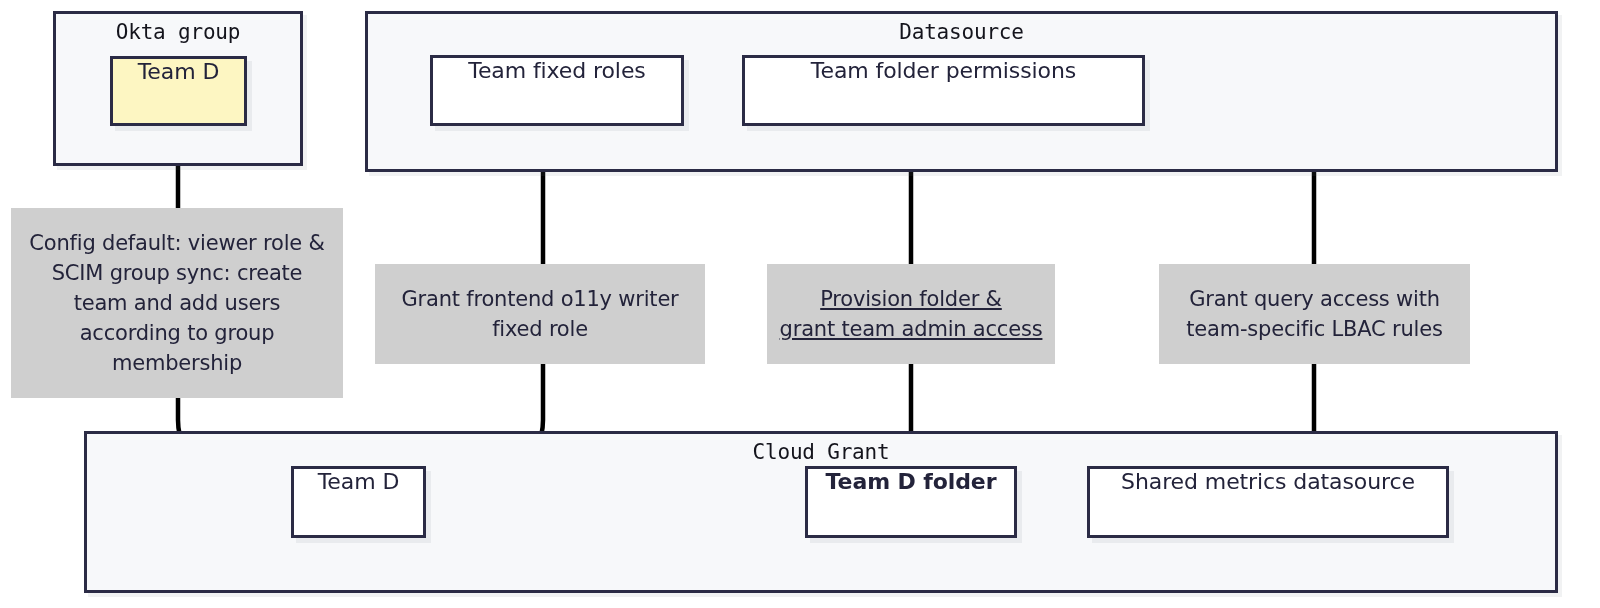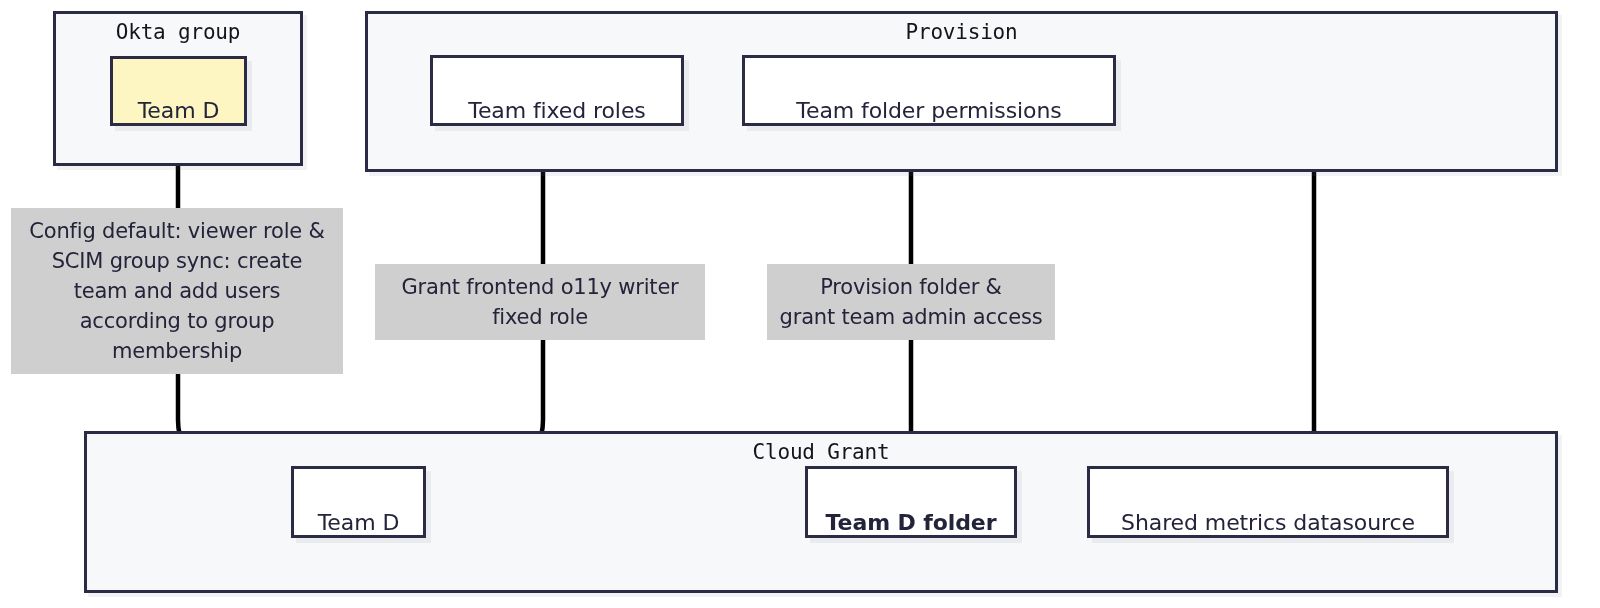--- a/index.html
+++ b/index.html
@@ -110,7 +110,7 @@
   </div>
 
   <div class="cluster" style="left:365px; top:11px; width:1193px; height:161px;">
-    <div class="cluster-title">Provision</div>
+    <div class="cluster-title">Datasource</div>
   </div>
 
   <div class="cluster" style="left:84px; top:431px; width:1474px; height:162px;">

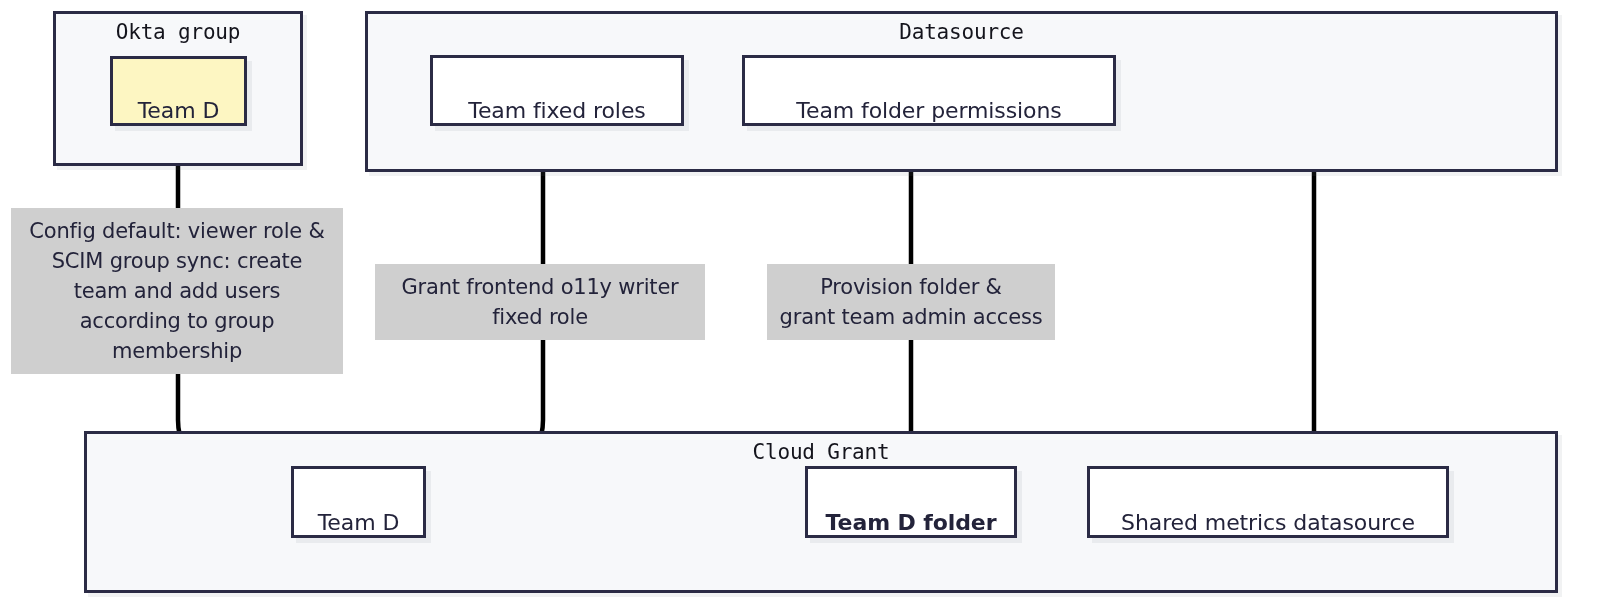--- a/index.html
+++ b/index.html
@@ -53,7 +53,7 @@
     background: #ffffff;
     border: 3px solid #2b2b45;
     display: flex;
-    align-items: flex-end;
+    align-items: flex-start;
     justify-content: center;
     box-shadow: 5px 5px 0 0 rgba(120,125,140,0.10);
     z-index: 4;

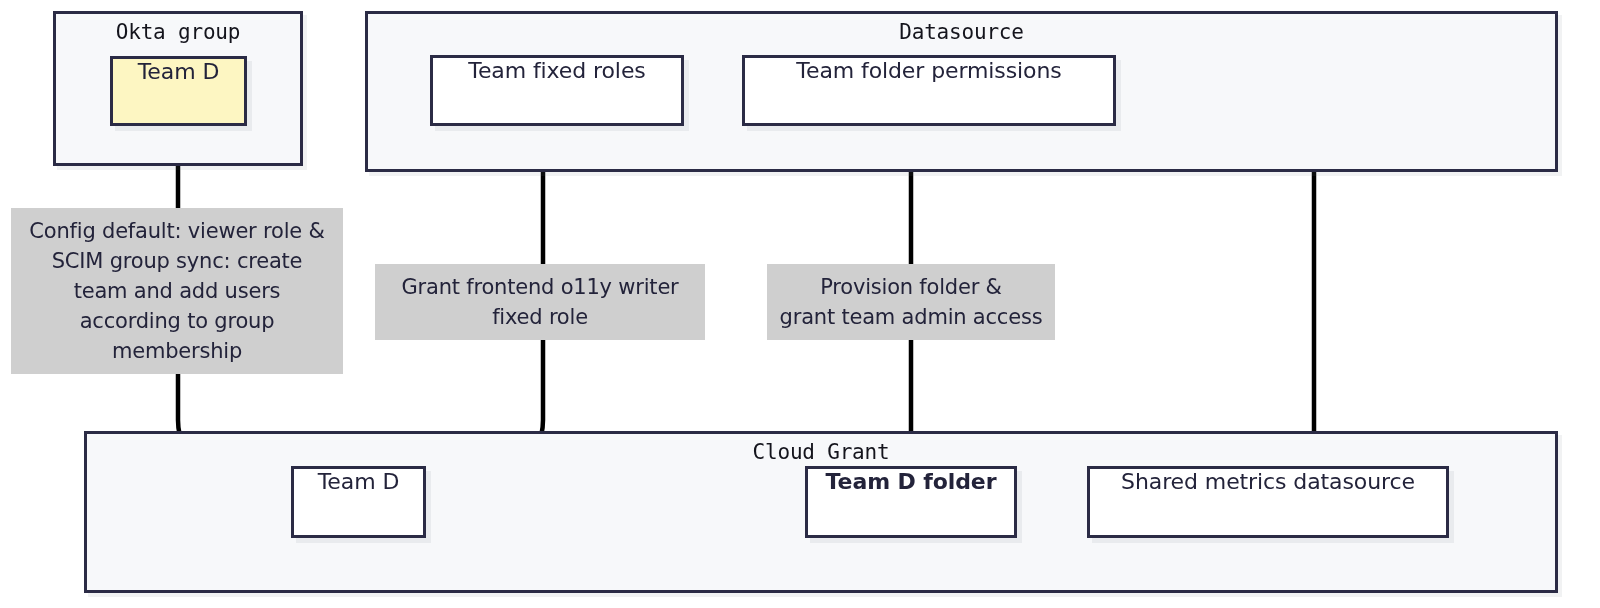--- a/index.html
+++ b/index.html
@@ -125,7 +125,7 @@
     <span class="node-label">Team fixed roles</span>
   </div>
 
-  <div class="node" style="left:742px; top:55px; width:374px; height:71px;">
+  <div class="node" style="left:742px; top:55px; width:403px; height:71px;">
     <span class="node-label">Team folder permissions</span>
   </div>
 

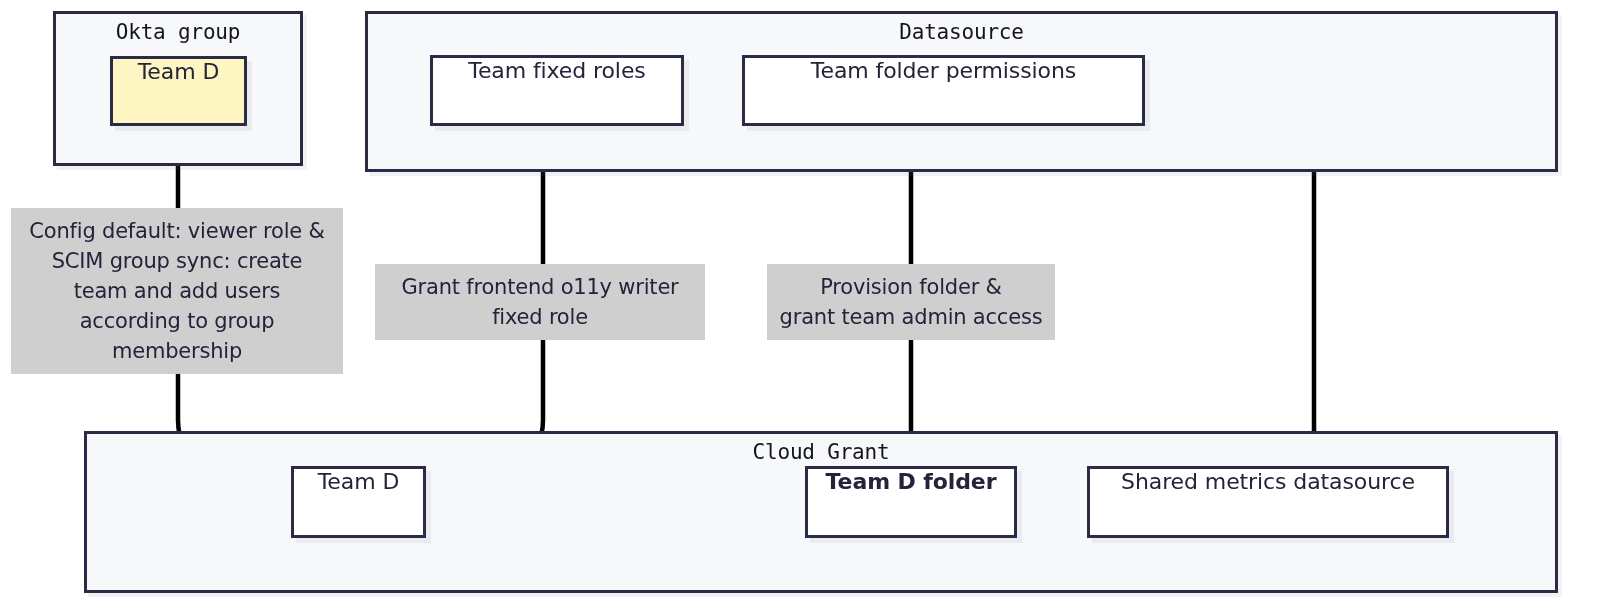--- a/index.html
+++ b/index.html
@@ -81,7 +81,7 @@
     white-space: pre;
     letter-spacing: -0.2px;
     box-sizing: border-box;
-    padding: 8px 2px;
+    padding: 20px 2px;
   }
 </style>
 </head>

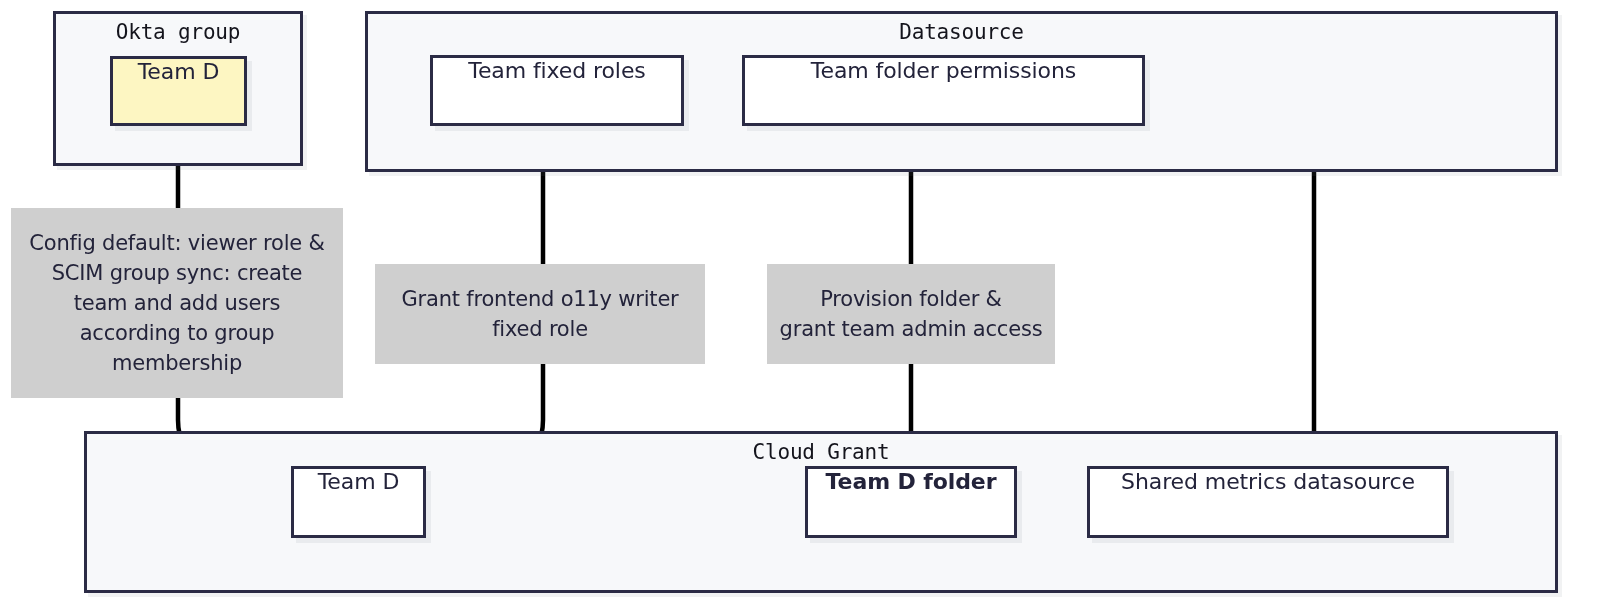--- a/index.html
+++ b/index.html
@@ -151,7 +151,7 @@
   <div class="edge-label" style="left:375px; top:264px; width:330px;">Grant frontend o11y writer
 fixed role</div>
 
-  <div class="edge-label" style="left:767px; top:264px; width:288px;">Provision folder &amp;
+  <div class="edge-label" style="left:767px; top:264px; width:288px;text-decoration:underline;">Provision folder &amp;
 grant team admin access</div>
 
 

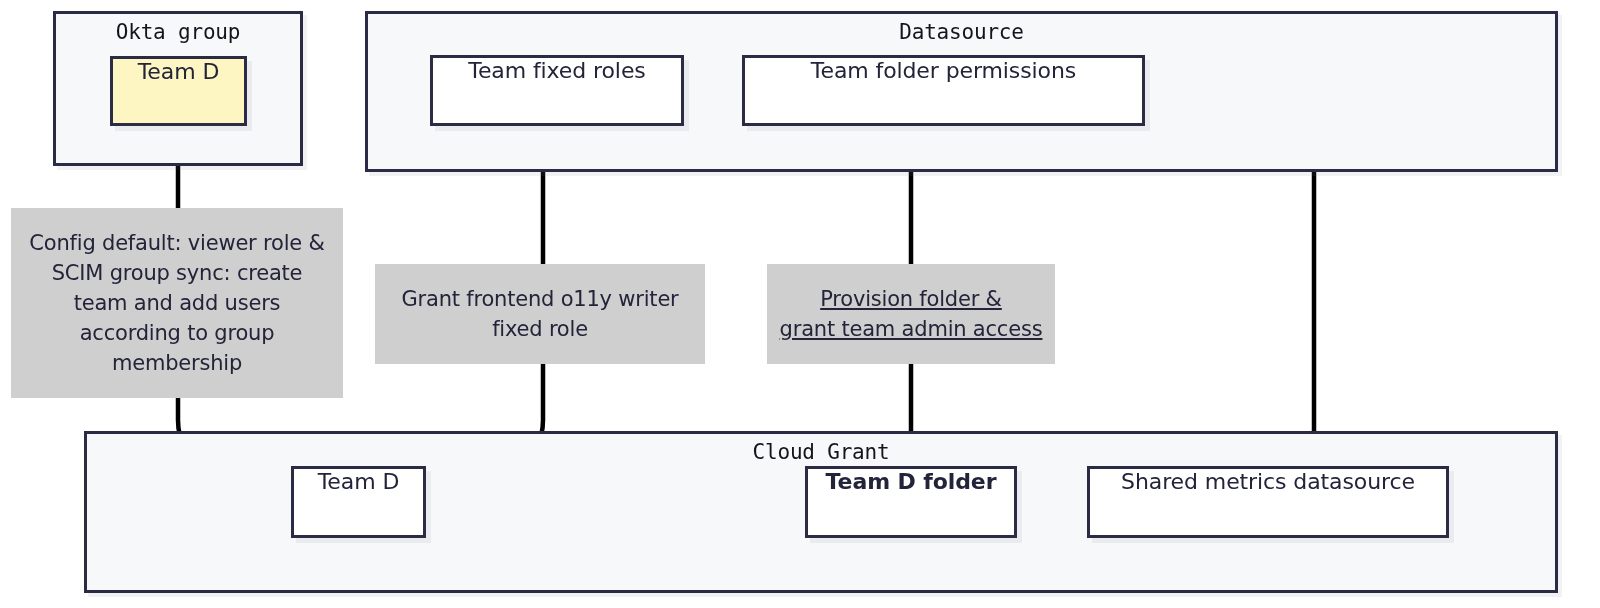--- a/index.html
+++ b/index.html
@@ -154,6 +154,8 @@
   <div class="edge-label" style="left:767px; top:264px; width:288px;text-decoration:underline;">Provision folder &amp;
 grant team admin access</div>
 
+  <div class="edge-label" style="left:1159px; top:264px; width:311px;">Grant query access with
+team-specific LBAC rules</div>
 
 </div>
 

